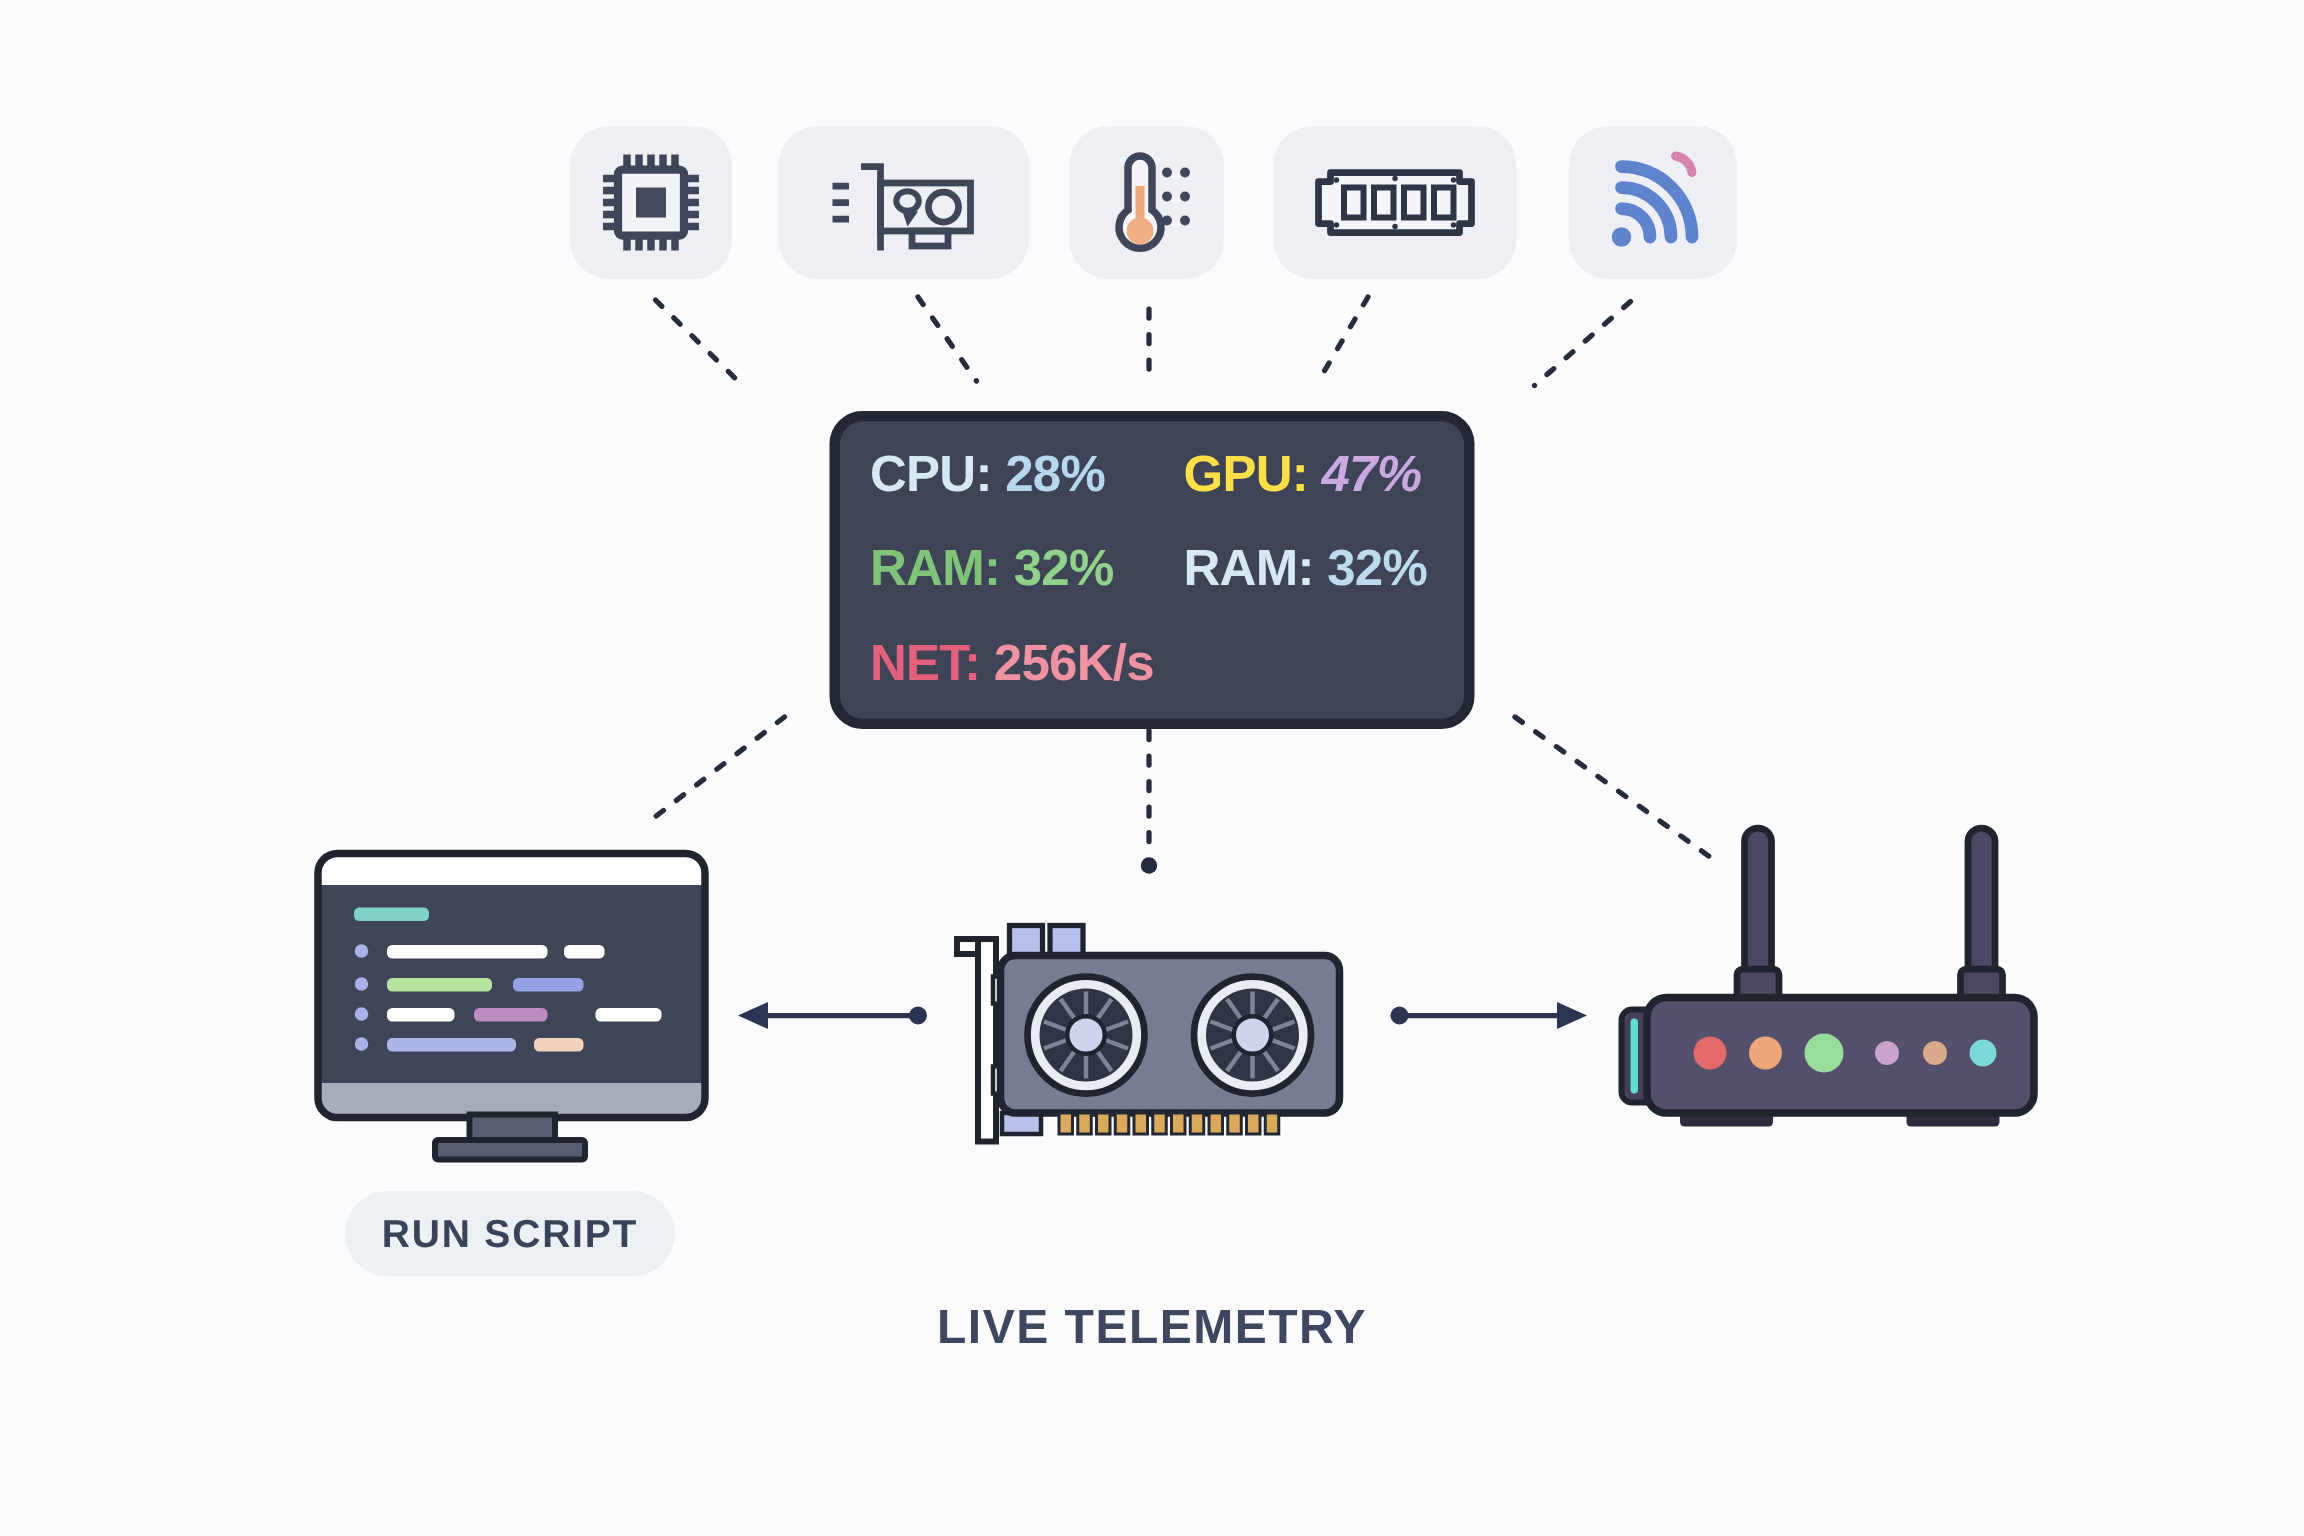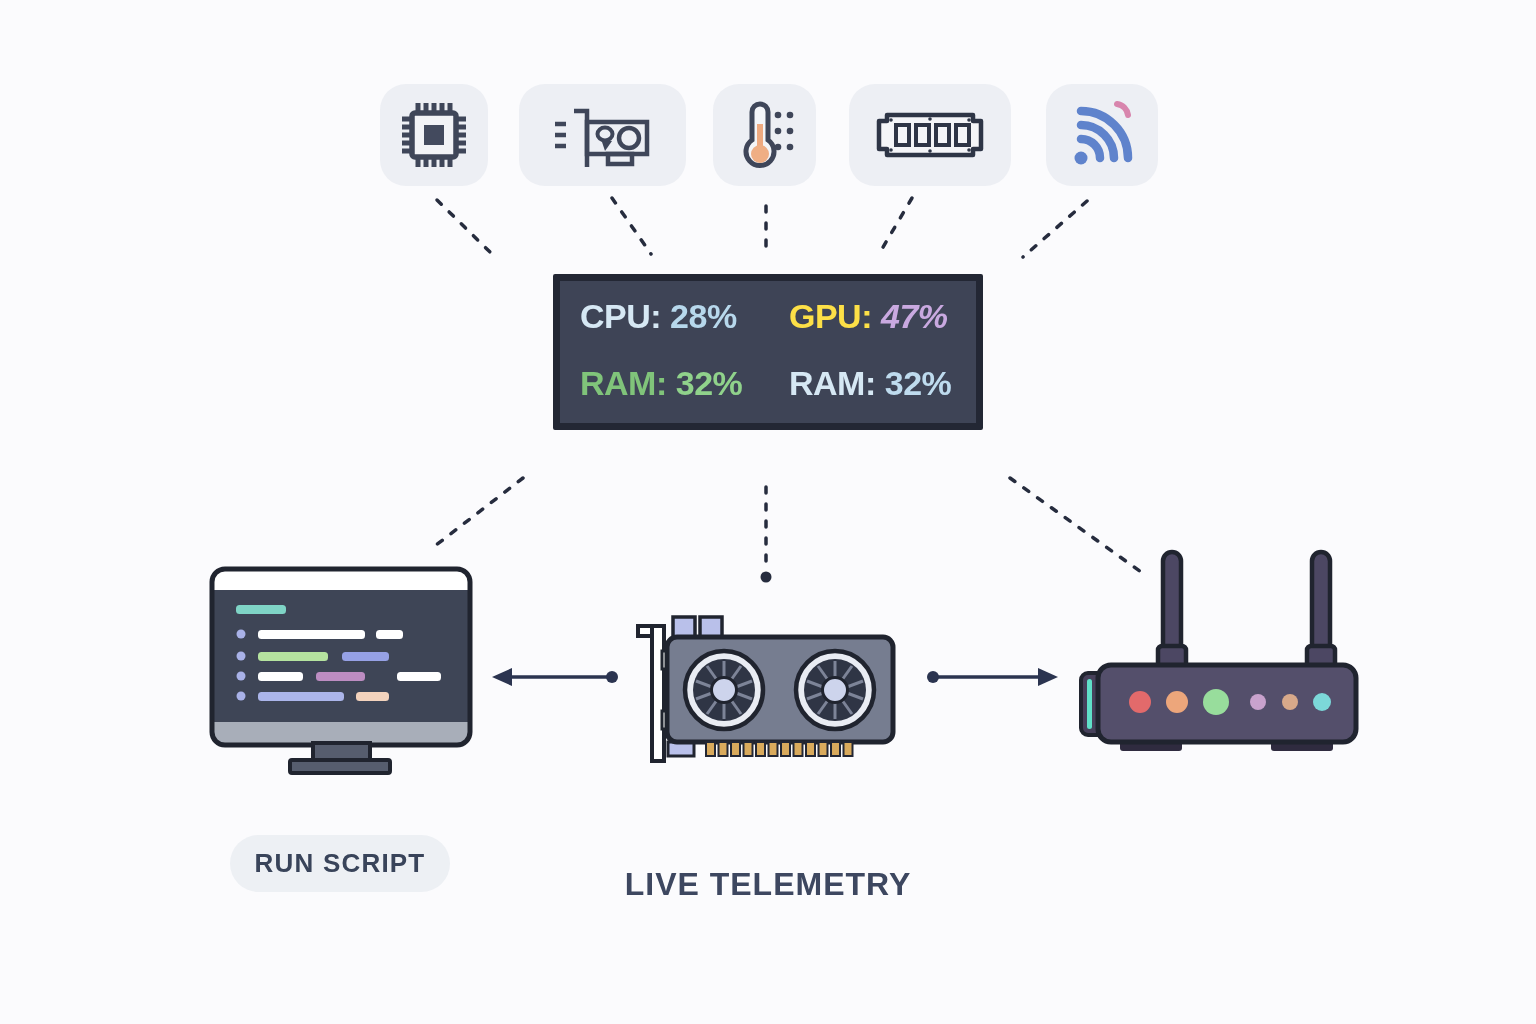--- a/index.html
+++ b/index.html
@@ -15,9 +15,9 @@
   }
   
   .panel{
-    position:absolute;left:553px;top:274px;width:430px;height:156px;
+    position:absolute;left:553px;top:274px;width:430px;height:212px;
     box-sizing:border-box;background:#3e4456;border:7px solid #232734;
-    border-radius:2px;display:grid;grid-template-columns:209px auto;
+    border-radius:22px;display:grid;grid-template-columns:209px auto;
     padding:8px 0 0 20px;overflow:hidden;
   }
   .stat{

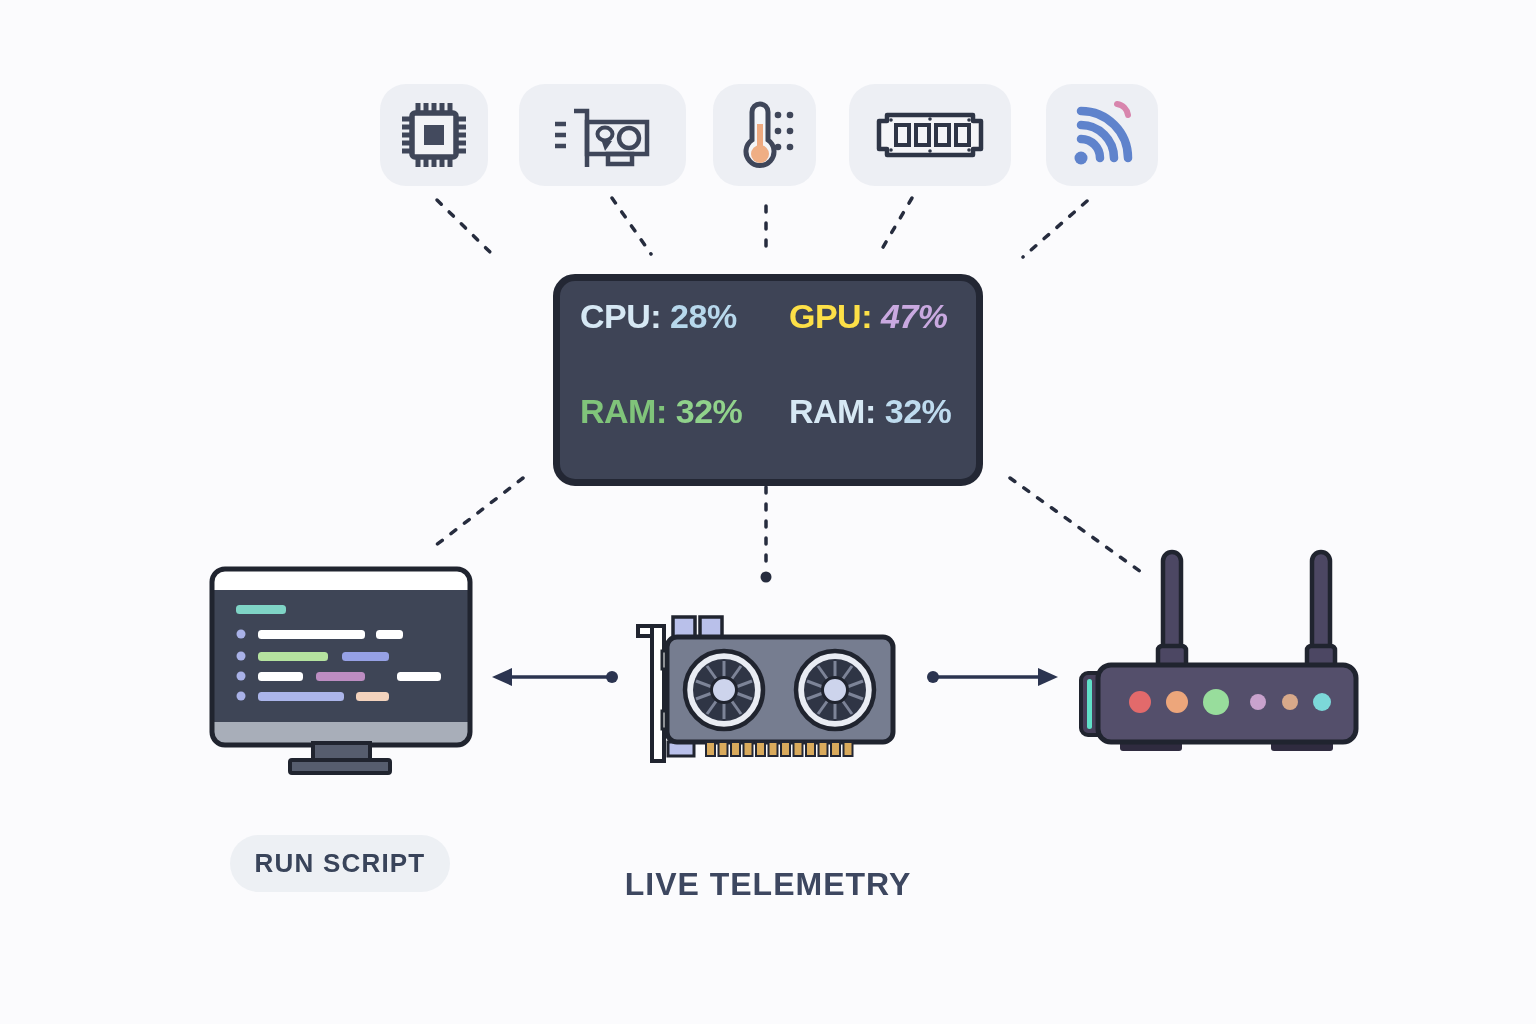--- a/index.html
+++ b/index.html
@@ -181,6 +181,10 @@
     <div class="stat">
       <span class="lbl" style="color: rgb(214, 232, 244);">RAM:</span>
       <span class="val" style="color: rgb(190, 219, 238);">32%</span>
+    </div>
+    <div class="stat">
+      <span class="lbl" style="color: rgb(226, 96, 122);">NET:</span>
+      <span class="val" style="color: rgb(239, 147, 162);">256K/s</span>
     </div>
   </div>
 

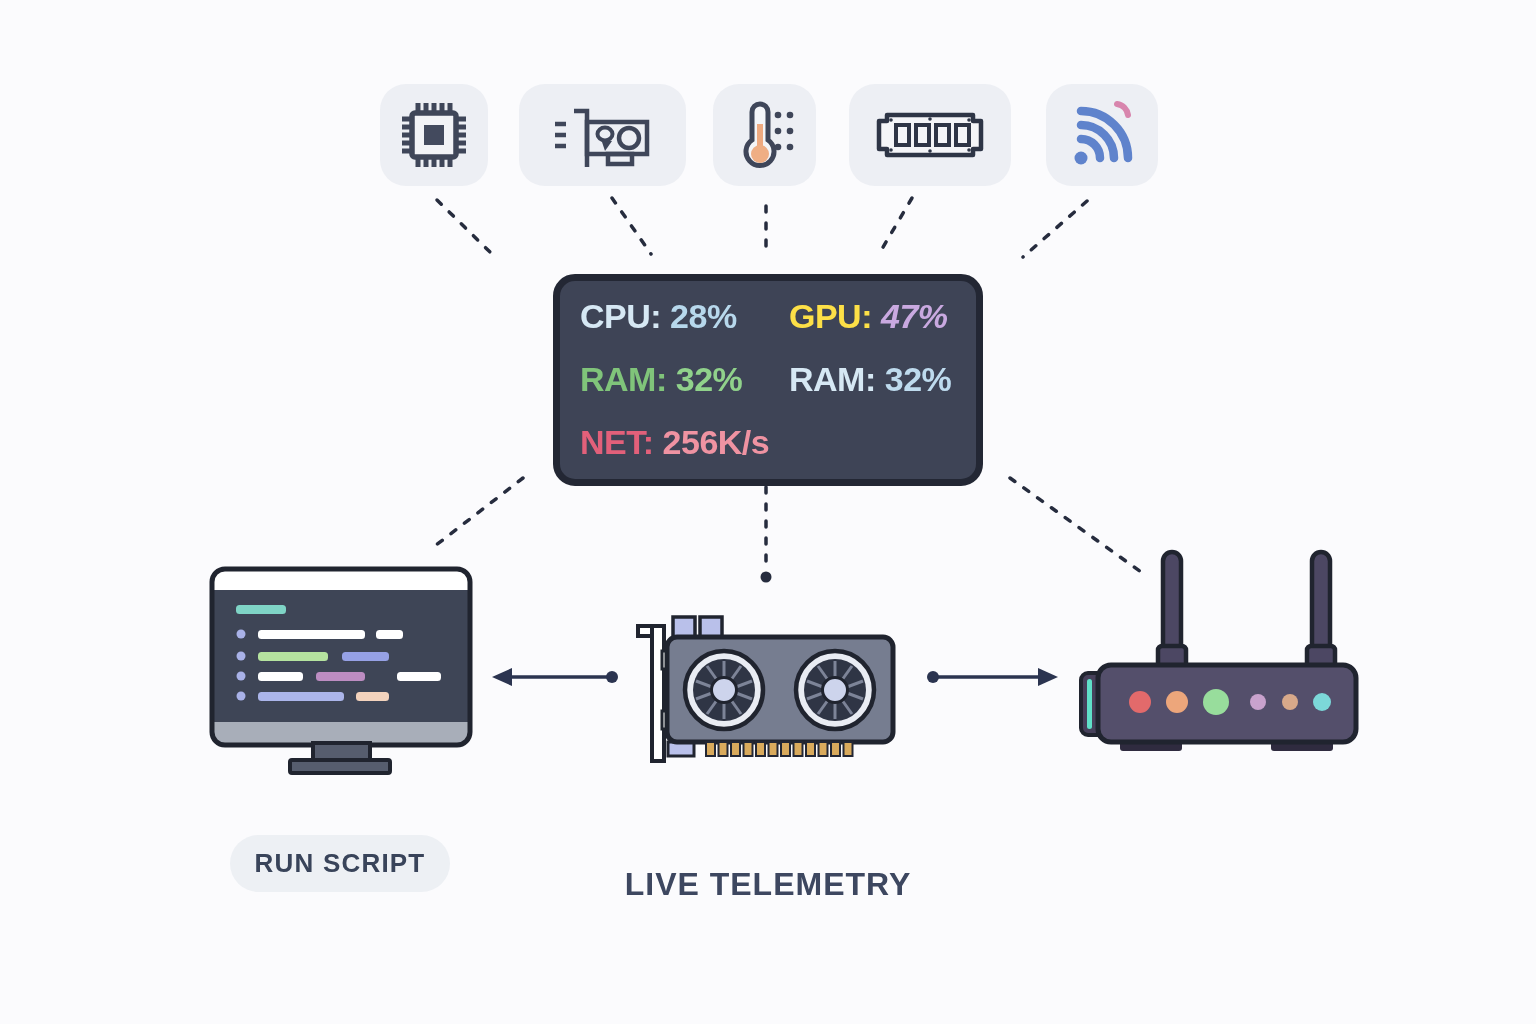--- a/index.html
+++ b/index.html
@@ -30,7 +30,7 @@
     position:absolute;height:57px;background:#edf0f4;border-radius:29px;
     display:flex;align-items:center;justify-content:center;
     font-size:26px;font-weight:700;letter-spacing:1.2px;color:#39445a;
-    border:none;cursor:pointer;font-family:"Liberation Sans",sans-serif;margin-top:41px;
+    border:none;cursor:pointer;font-family:"Liberation Sans",sans-serif;
   }
   .pill-run{left:230px;top:794px;width:220px;}
   .pill-send{left:1123px;top:794px;width:218px;}

